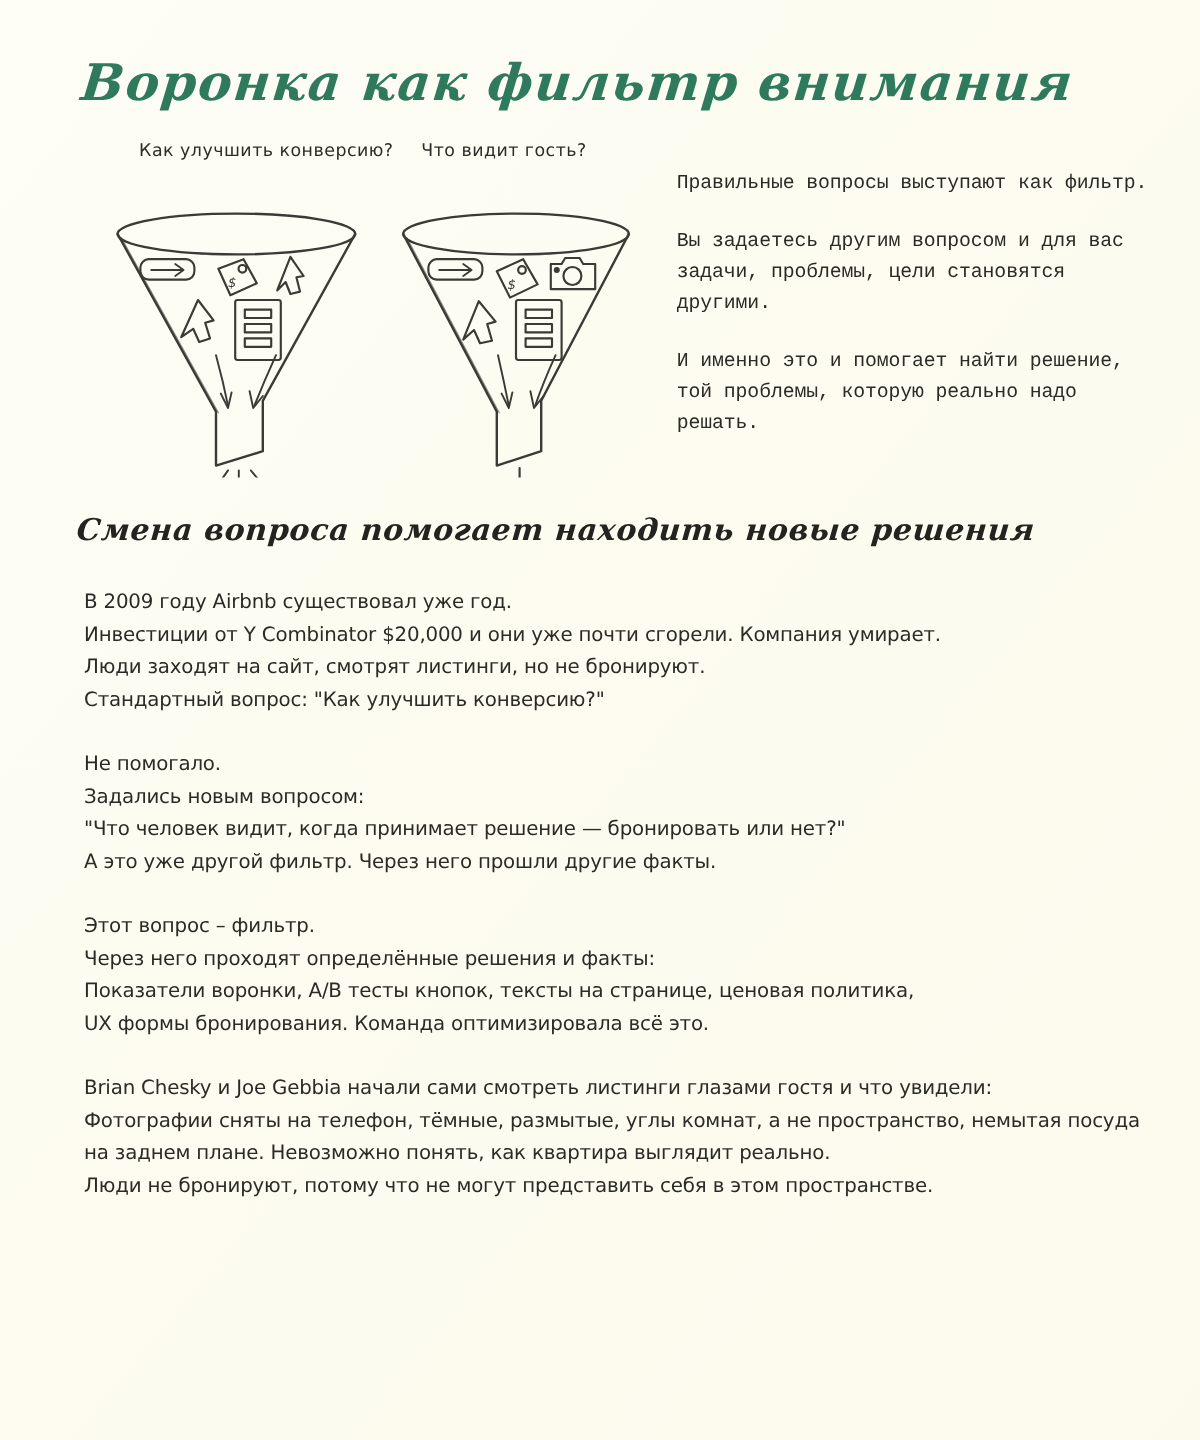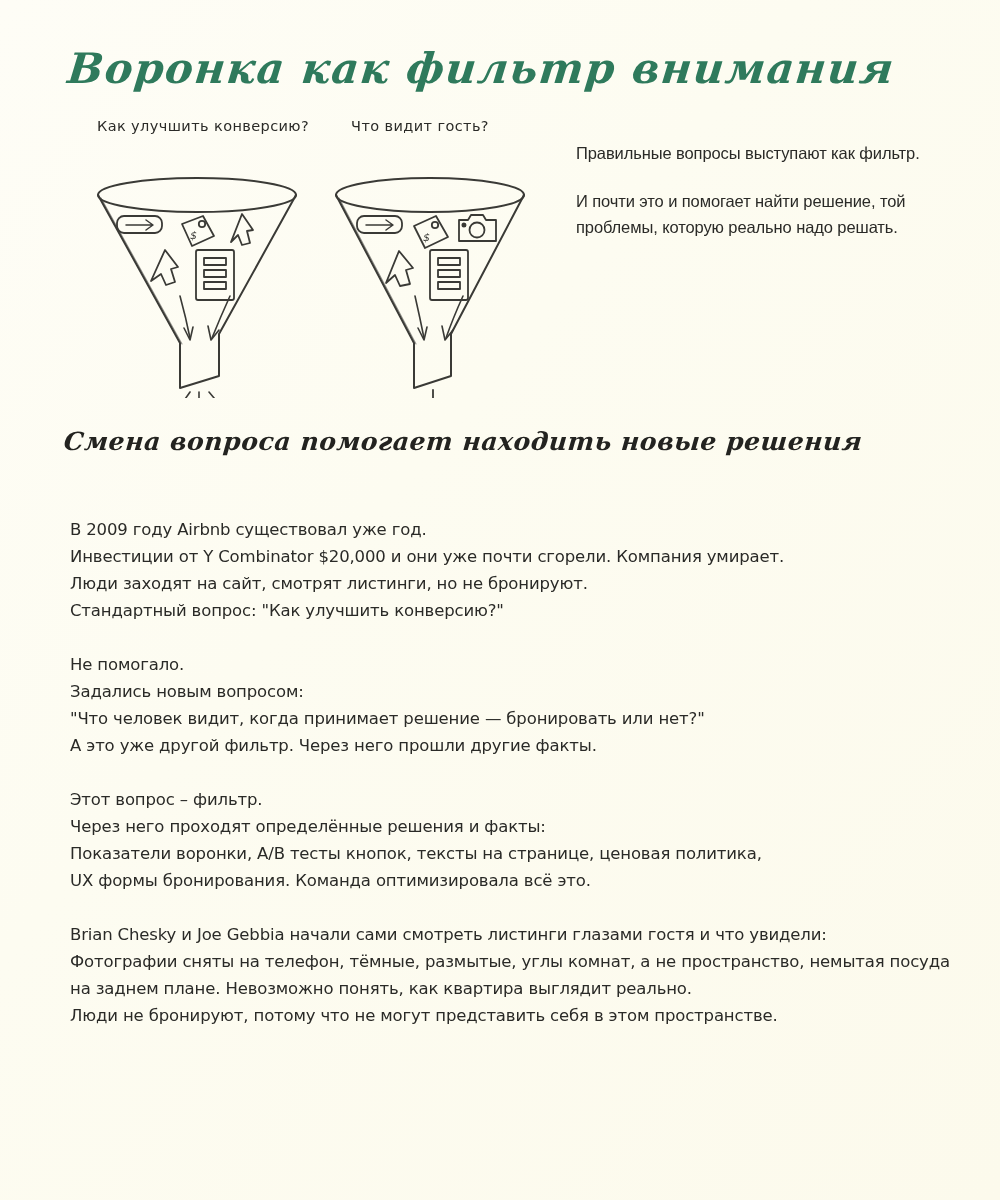--- a/index.html
+++ b/index.html
@@ -62,7 +62,7 @@
     margin-bottom: 4px;
     white-space: nowrap;
   }
-  .funnel-block.one .funnel-caption { width: 250px; margin-left: 6px; }
+  .funnel-block.one .funnel-caption { width: 250px; margin-left: 6px; text-align: right; }
   .funnel-block.two .funnel-caption { width: 200px; margin-left: 0px; }
   .funnel-svg { display: block; }
 

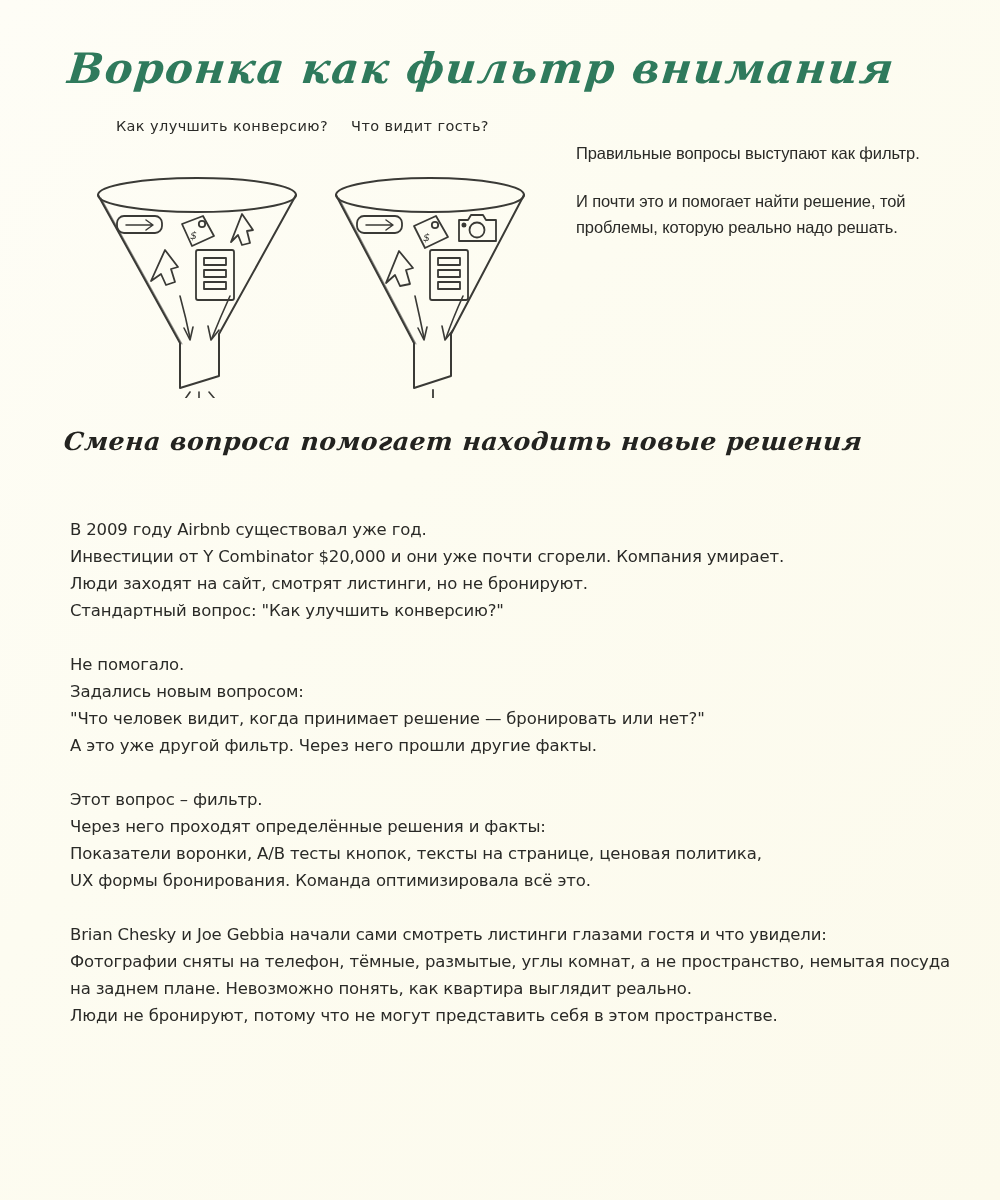--- a/index.html
+++ b/index.html
@@ -74,11 +74,11 @@
     width: 400px;
   }
   .side-par {
-    font-family: Liberation Sans, sans-serif;
+    font-family: Liberation Mono, monospace;
     font-size: 16.5px;
     line-height: 26px;
     color: #2a2a27;
-    margin: 0 0 22px 12px;
+    margin: 0 0 22px 0;
     letter-spacing: -0.1px;
   }
 

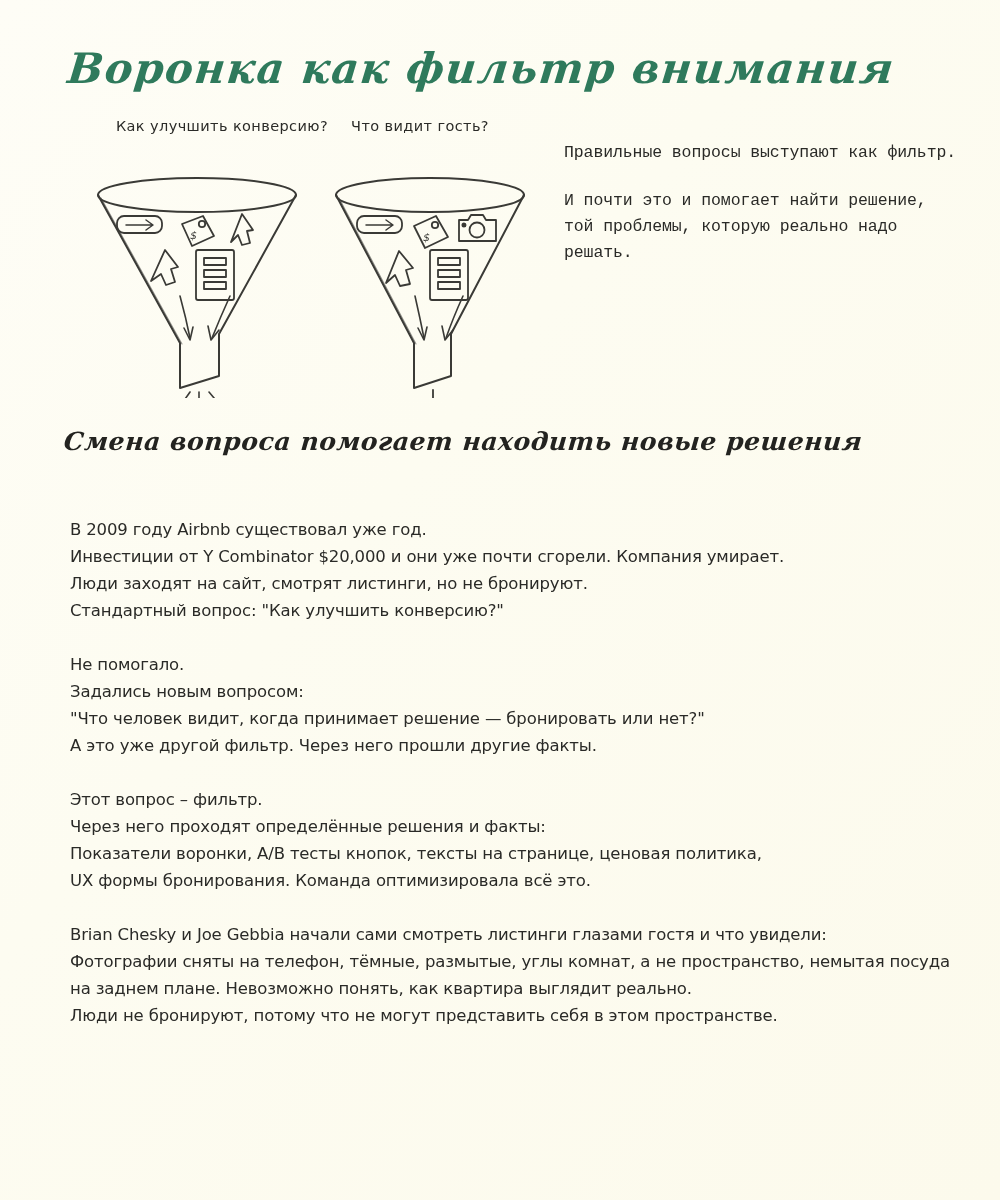--- a/index.html
+++ b/index.html
@@ -251,6 +251,7 @@
 
   <div class="side-col">
     <p class="side-par">Правильные вопросы выступают как фильтр.</p>
+    <p class="side-par">Вы задаетесь другим вопросом и для вас задачи, проблемы, цели становятся другими.</p>
     <p class="side-par">И почти это и помогает найти решение, той проблемы, которую реально надо решать.</p>
   </div>
 

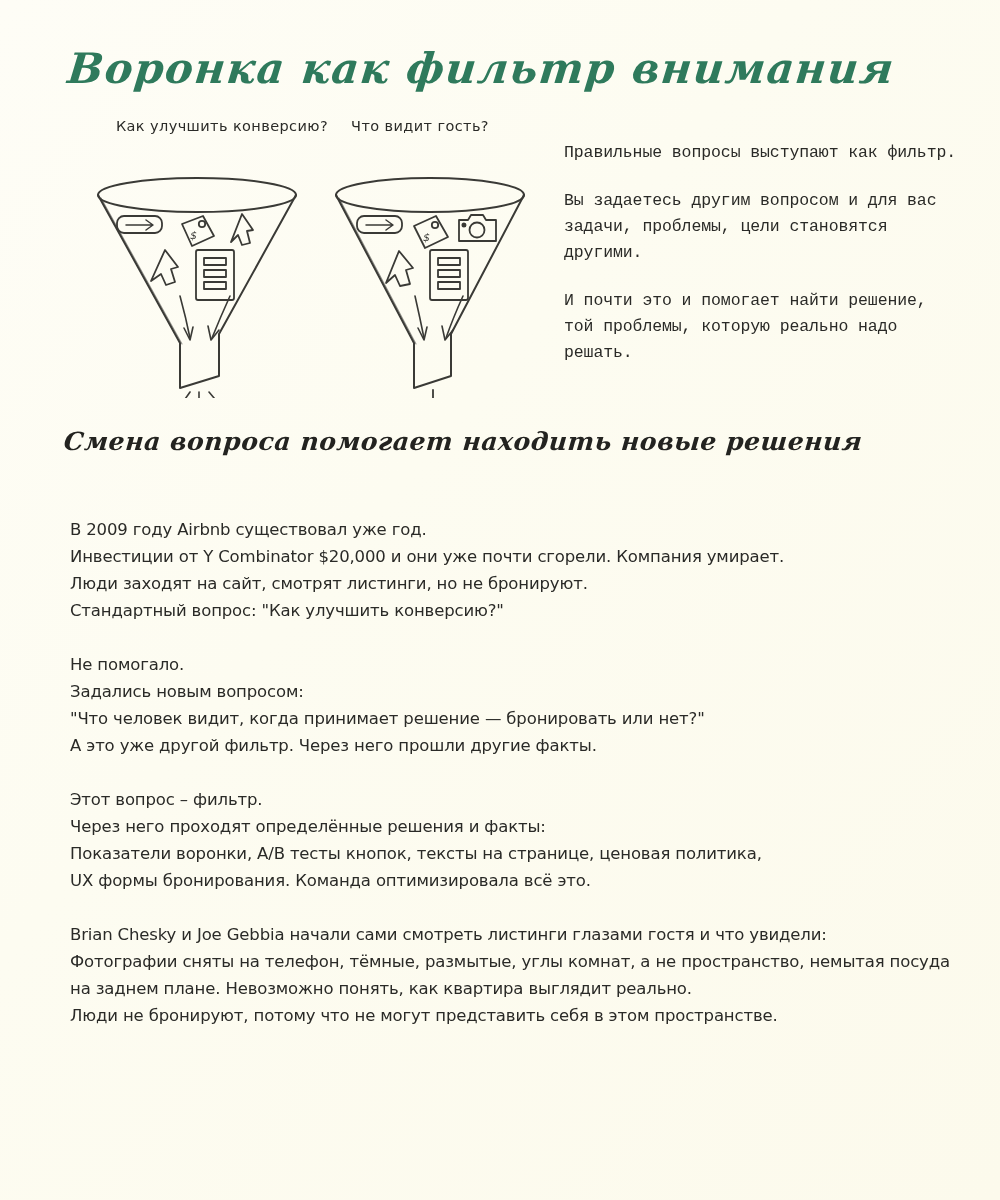--- a/index.html
+++ b/index.html
@@ -252,7 +252,7 @@
   <div class="side-col">
     <p class="side-par">Правильные вопросы выступают как фильтр.</p>
     <p class="side-par">Вы задаетесь другим вопросом и для вас задачи, проблемы, цели становятся другими.</p>
-    <p class="side-par">И почти это и помогает найти решение, той проблемы, которую реально надо решать.</p>
+    <p class="side-par">И именно это и помогает найти решение, той проблемы, которую реально надо решать.</p>
   </div>
 
   <div class="subheading">Смена вопроса помогает находить новые решения</div>

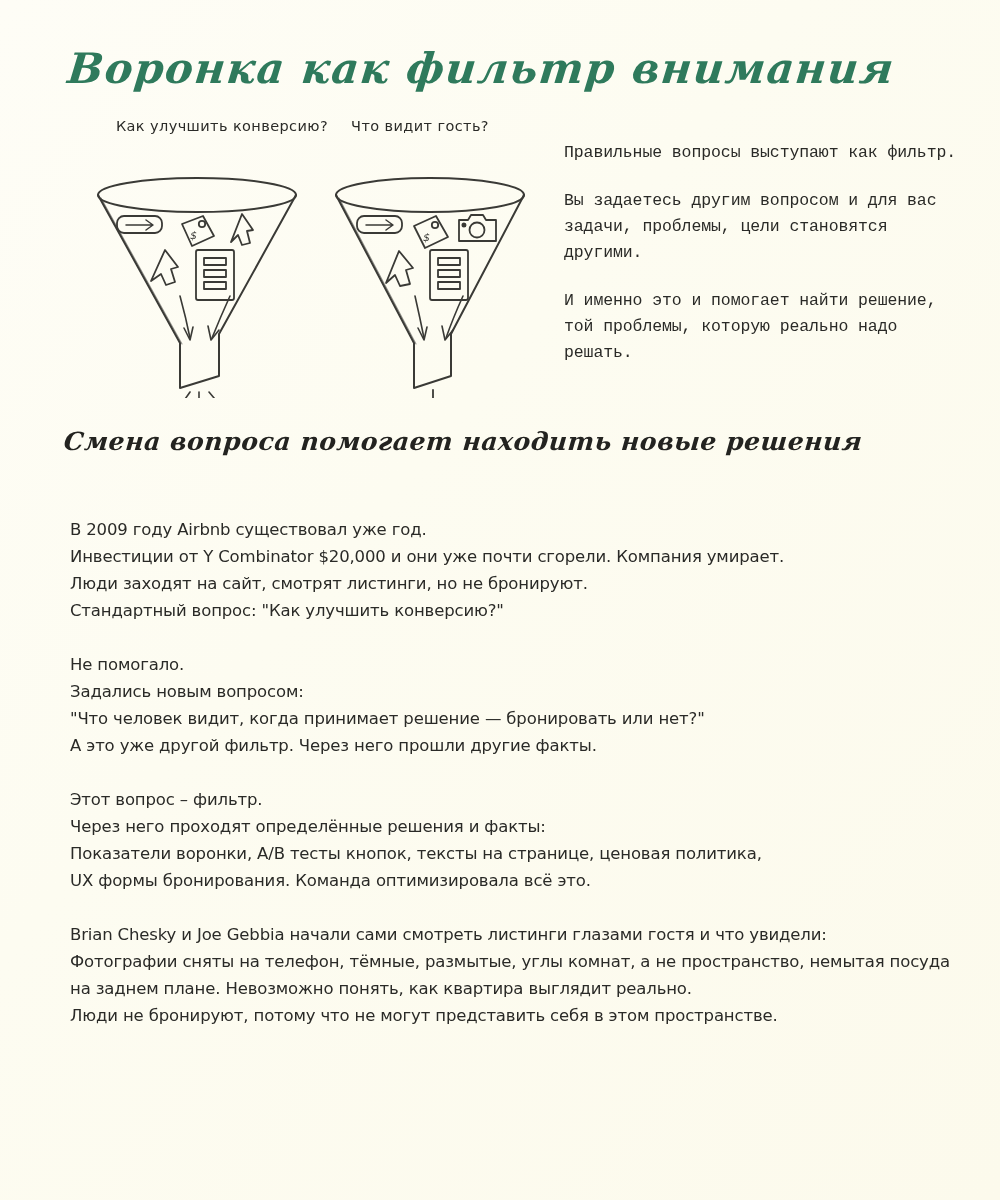--- a/index.html
+++ b/index.html
@@ -101,7 +101,7 @@
   .body-col {
     position: absolute;
     left: 70px;
-    top: 516px;
+    top: 488px;
     width: 900px;
   }
   .body-par {

